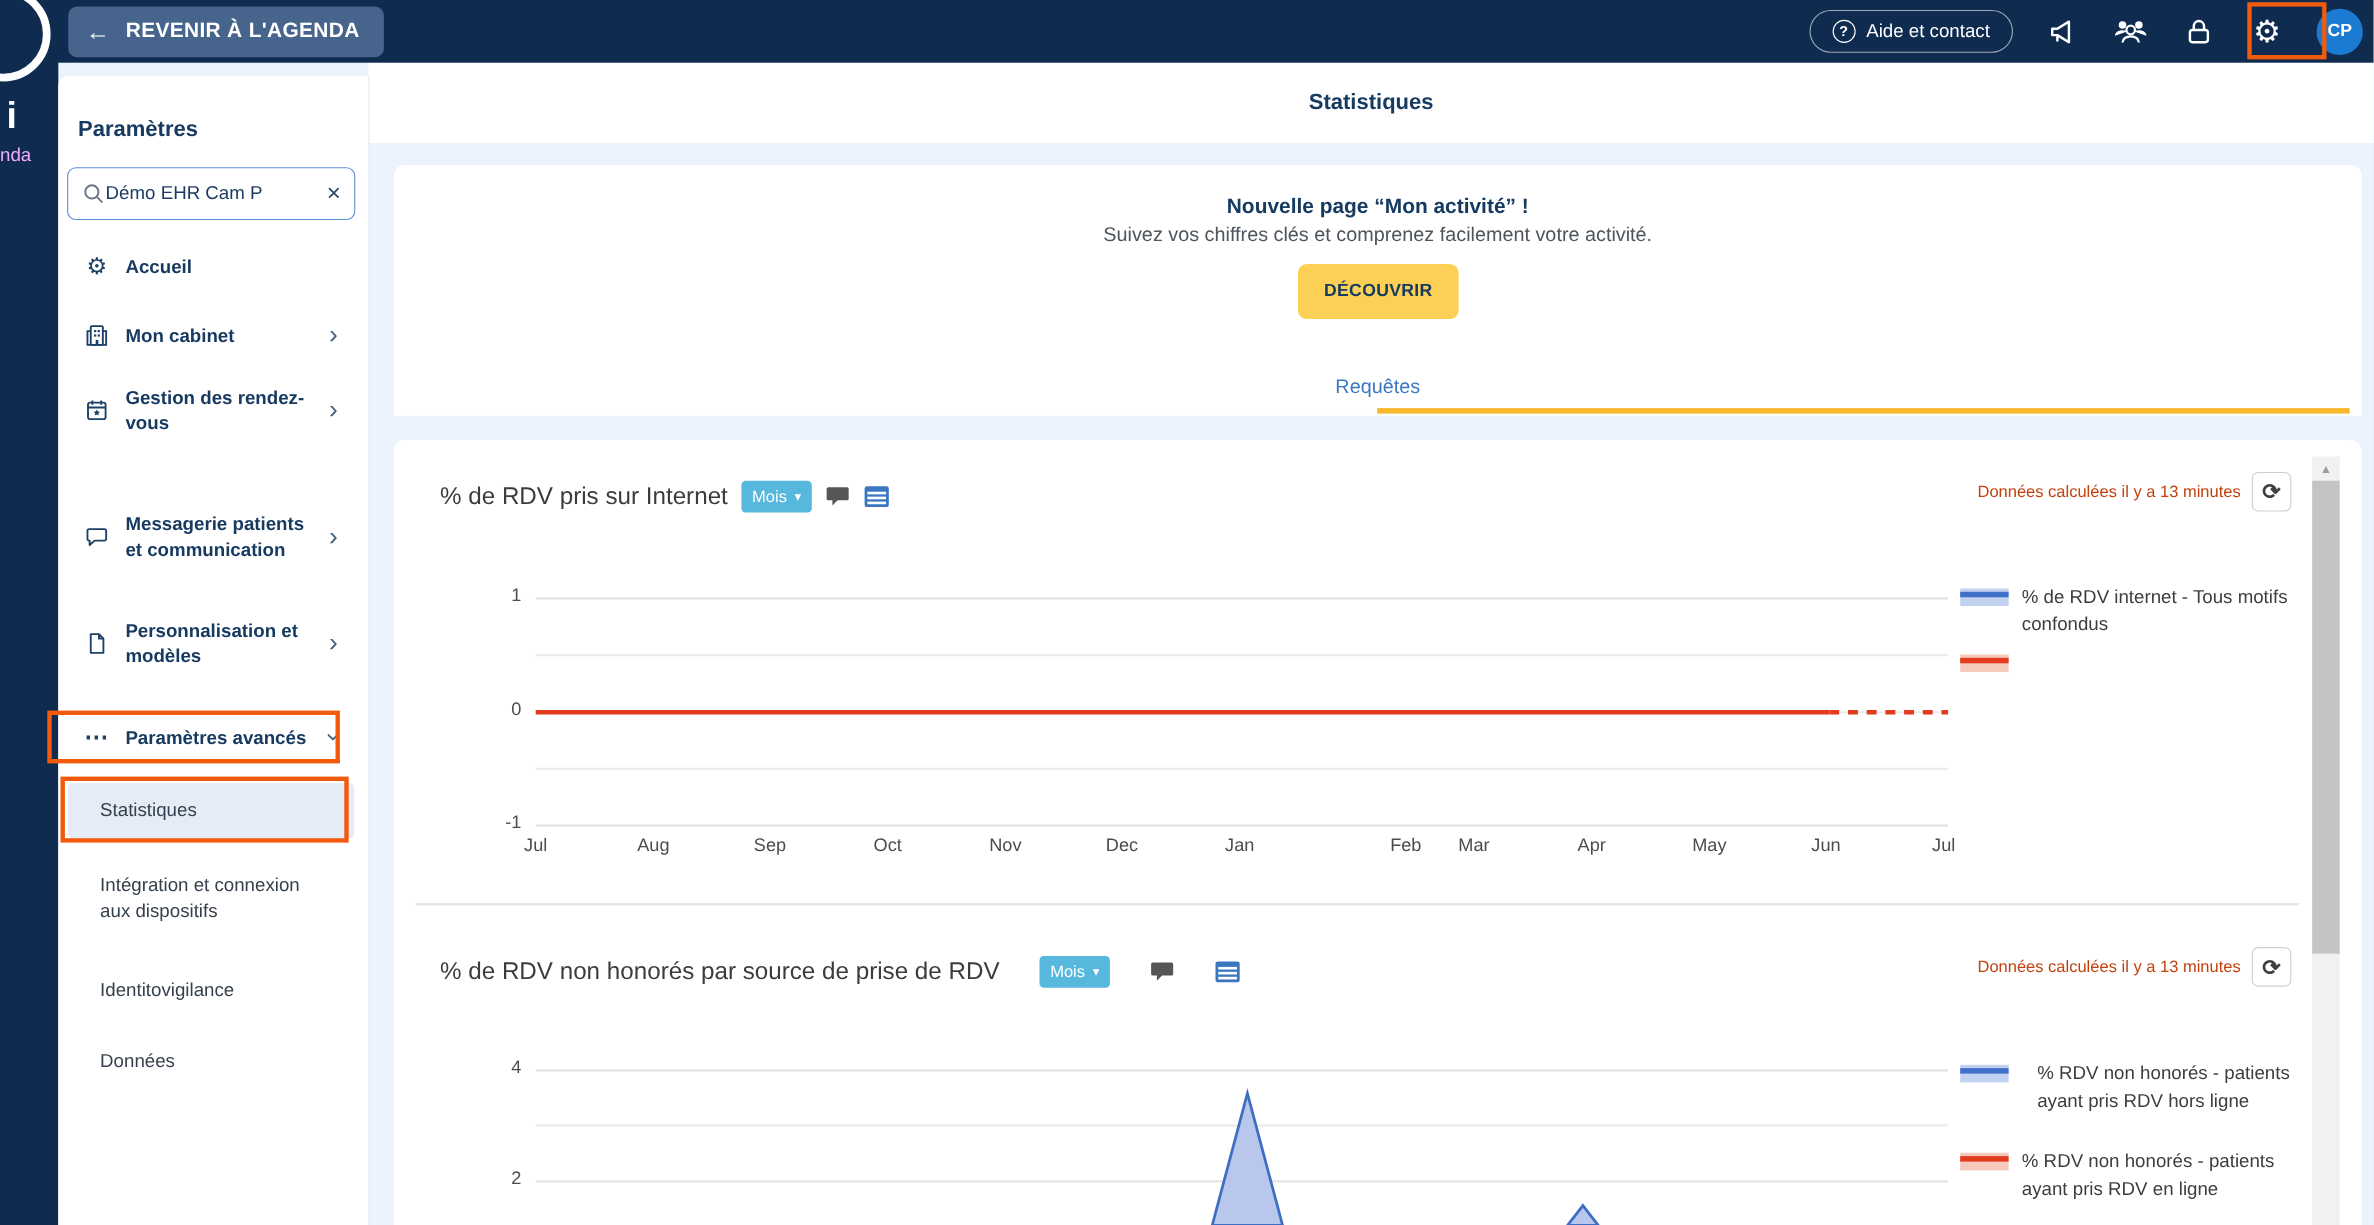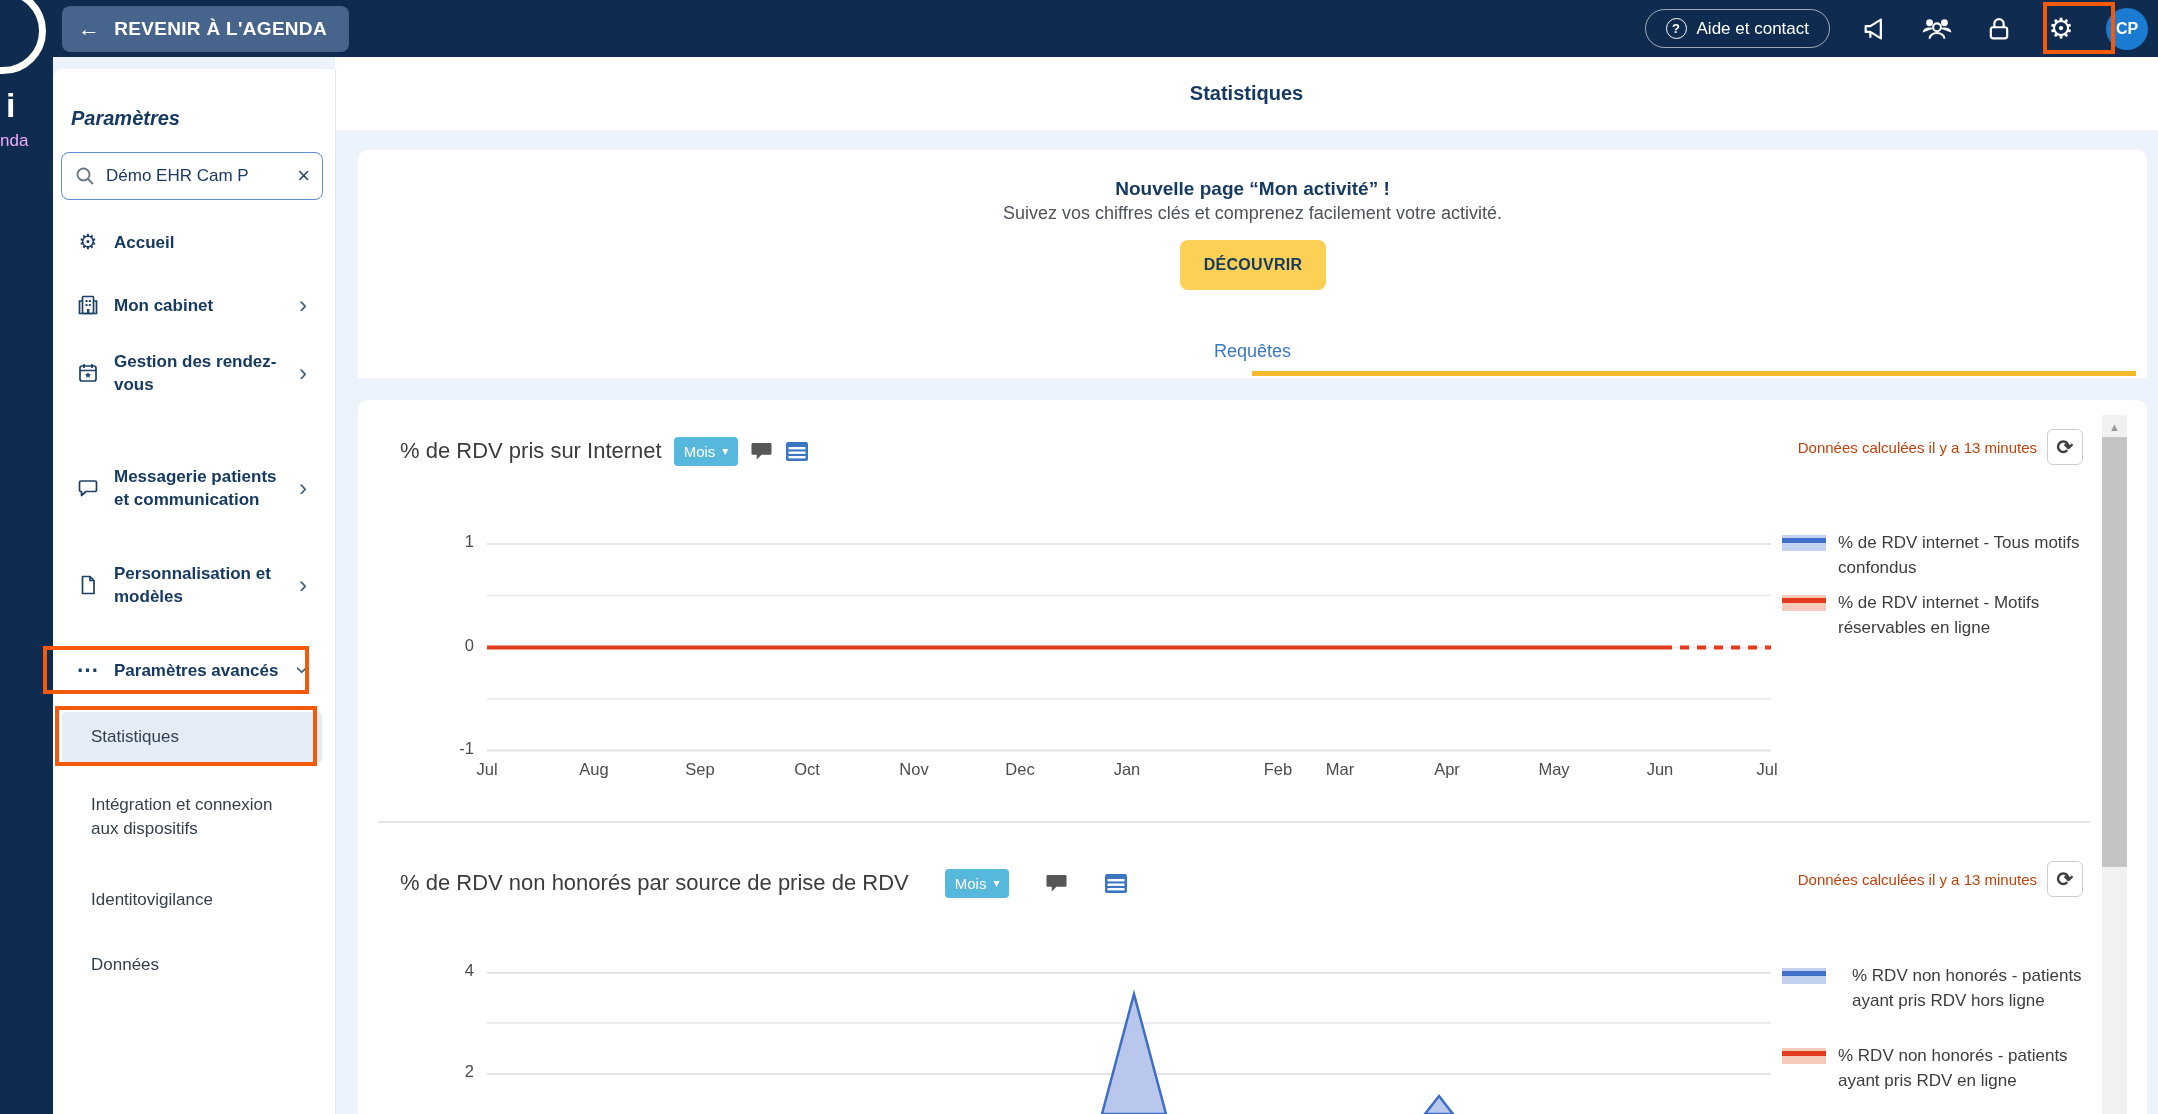--- a/index.html
+++ b/index.html
@@ -35,7 +35,7 @@
   
   .sidebar { position:absolute; left:53px; top:69px; width:282px; height:1045px; background:#fff;
              border-radius:10px 0 0 0; box-shadow:1px 0 0 #e3e8ef; z-index:10; }
-  .sb-title { position:absolute; left:18px; top:38px; font-size:20px; font-weight:bold; color:#173a61;font-style:italic; }
+  .sb-title { position:absolute; left:18px; top:38px; font-size:20px; font-weight:bold; color:#173a61; }
   .sb-search { position:absolute; left:8px; top:83px; width:262px; height:48px; border:1.5px solid #5c8fd6; border-radius:8px;
                background:#fff; display:flex; align-items:center; padding:0 12px; gap:10px; }
   .sb-search input { flex:1; border:none; outline:none; font-family:inherit; font-size:17px; color:#1c3a63; min-width:0; background:transparent; }

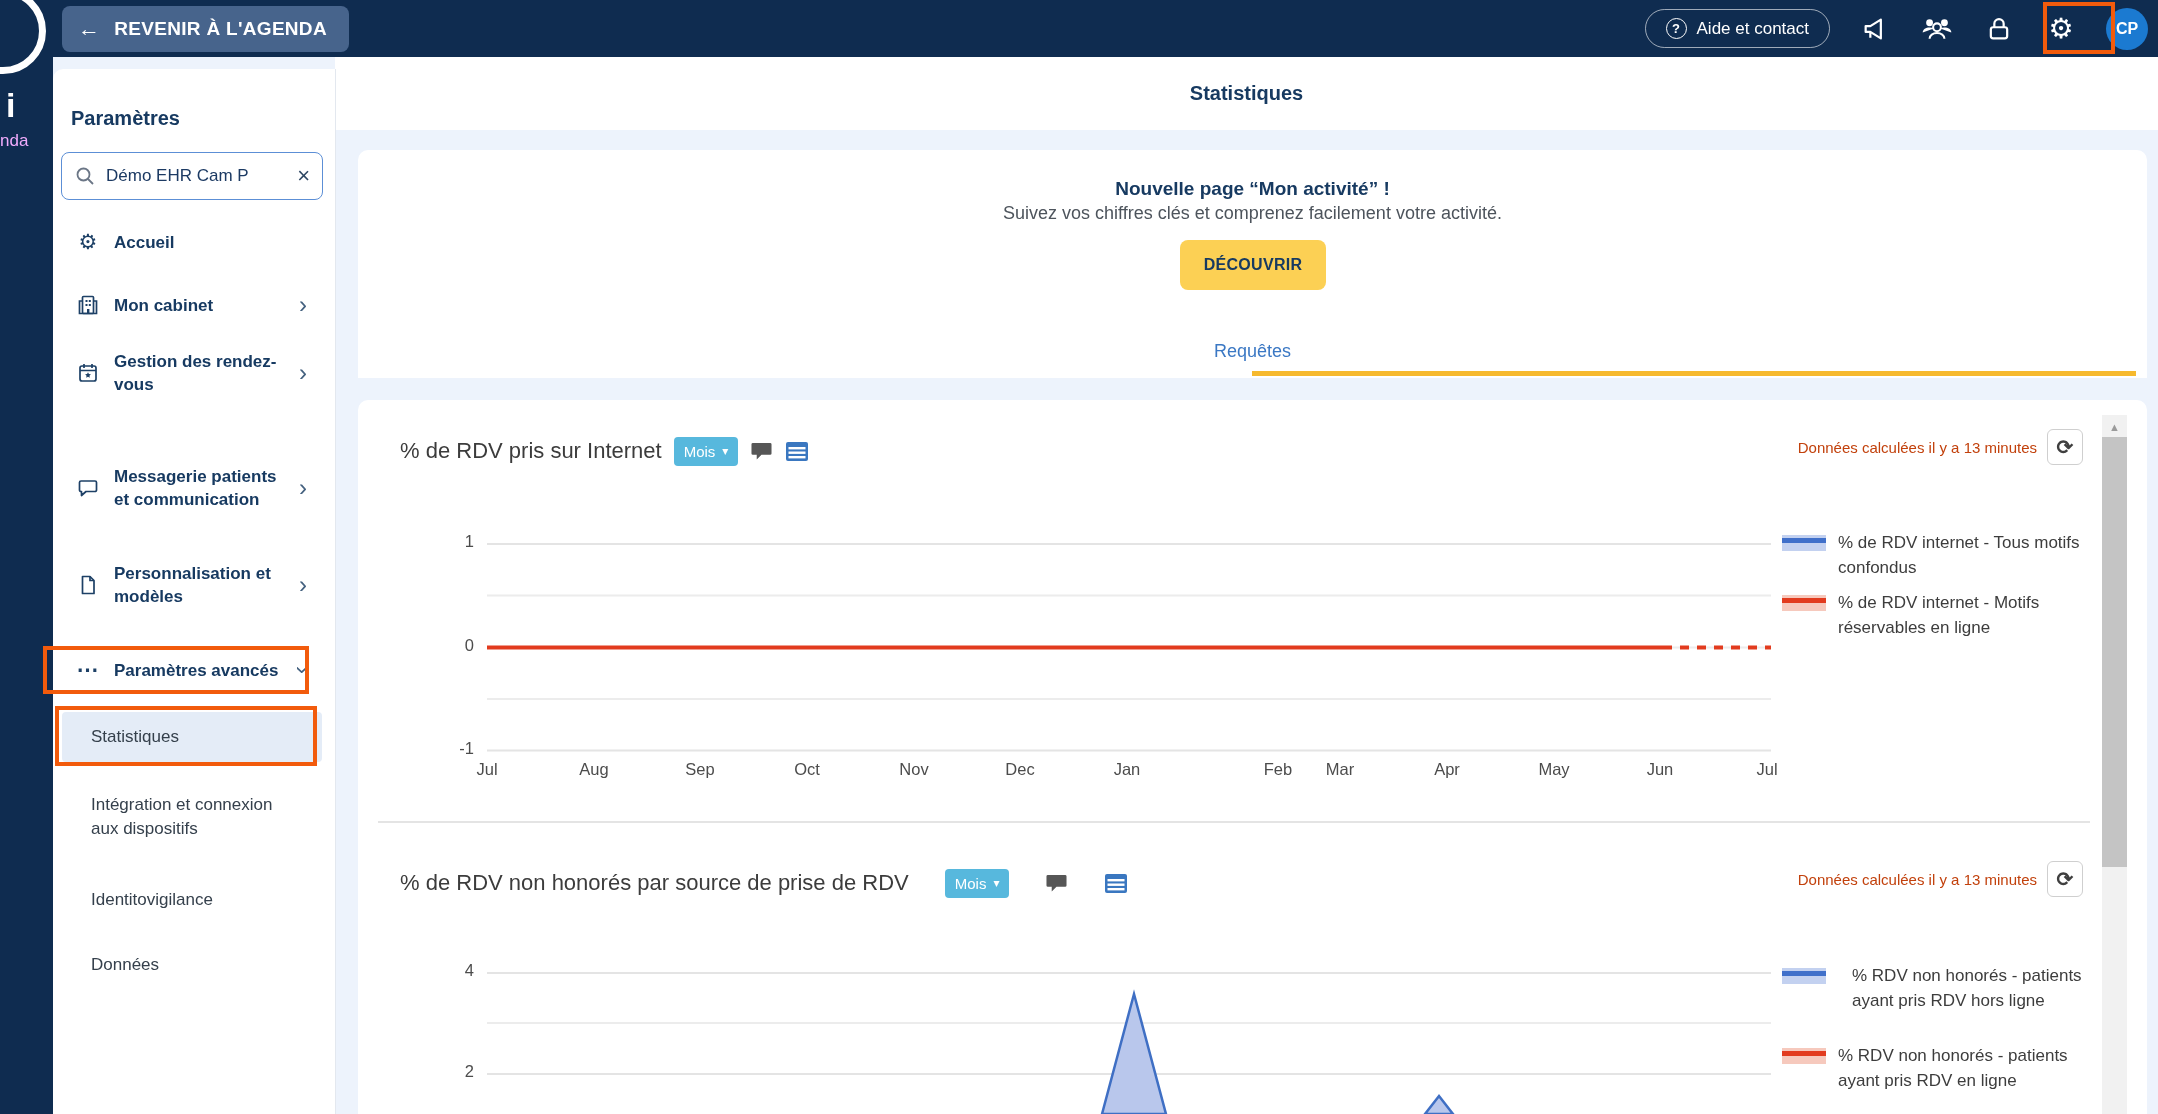--- a/index.html
+++ b/index.html
@@ -37,7 +37,7 @@
              border-radius:10px 0 0 0; box-shadow:1px 0 0 #e3e8ef; z-index:10; }
   .sb-title { position:absolute; left:18px; top:38px; font-size:20px; font-weight:bold; color:#173a61; }
   .sb-search { position:absolute; left:8px; top:83px; width:262px; height:48px; border:1.5px solid #5c8fd6; border-radius:8px;
-               background:#fff; display:flex; align-items:center; padding:0 12px; gap:10px; }
+               background:#fff; display:flex; align-items:center; padding:0 12px; gap:0; }
   .sb-search input { flex:1; border:none; outline:none; font-family:inherit; font-size:17px; color:#1c3a63; min-width:0; background:transparent; }
   .sb-close { font-size:22px; color:#2e4763; cursor:pointer; line-height:1; }
   .nav-item { position:absolute; left:0; width:282px; display:flex; align-items:center; cursor:pointer; }

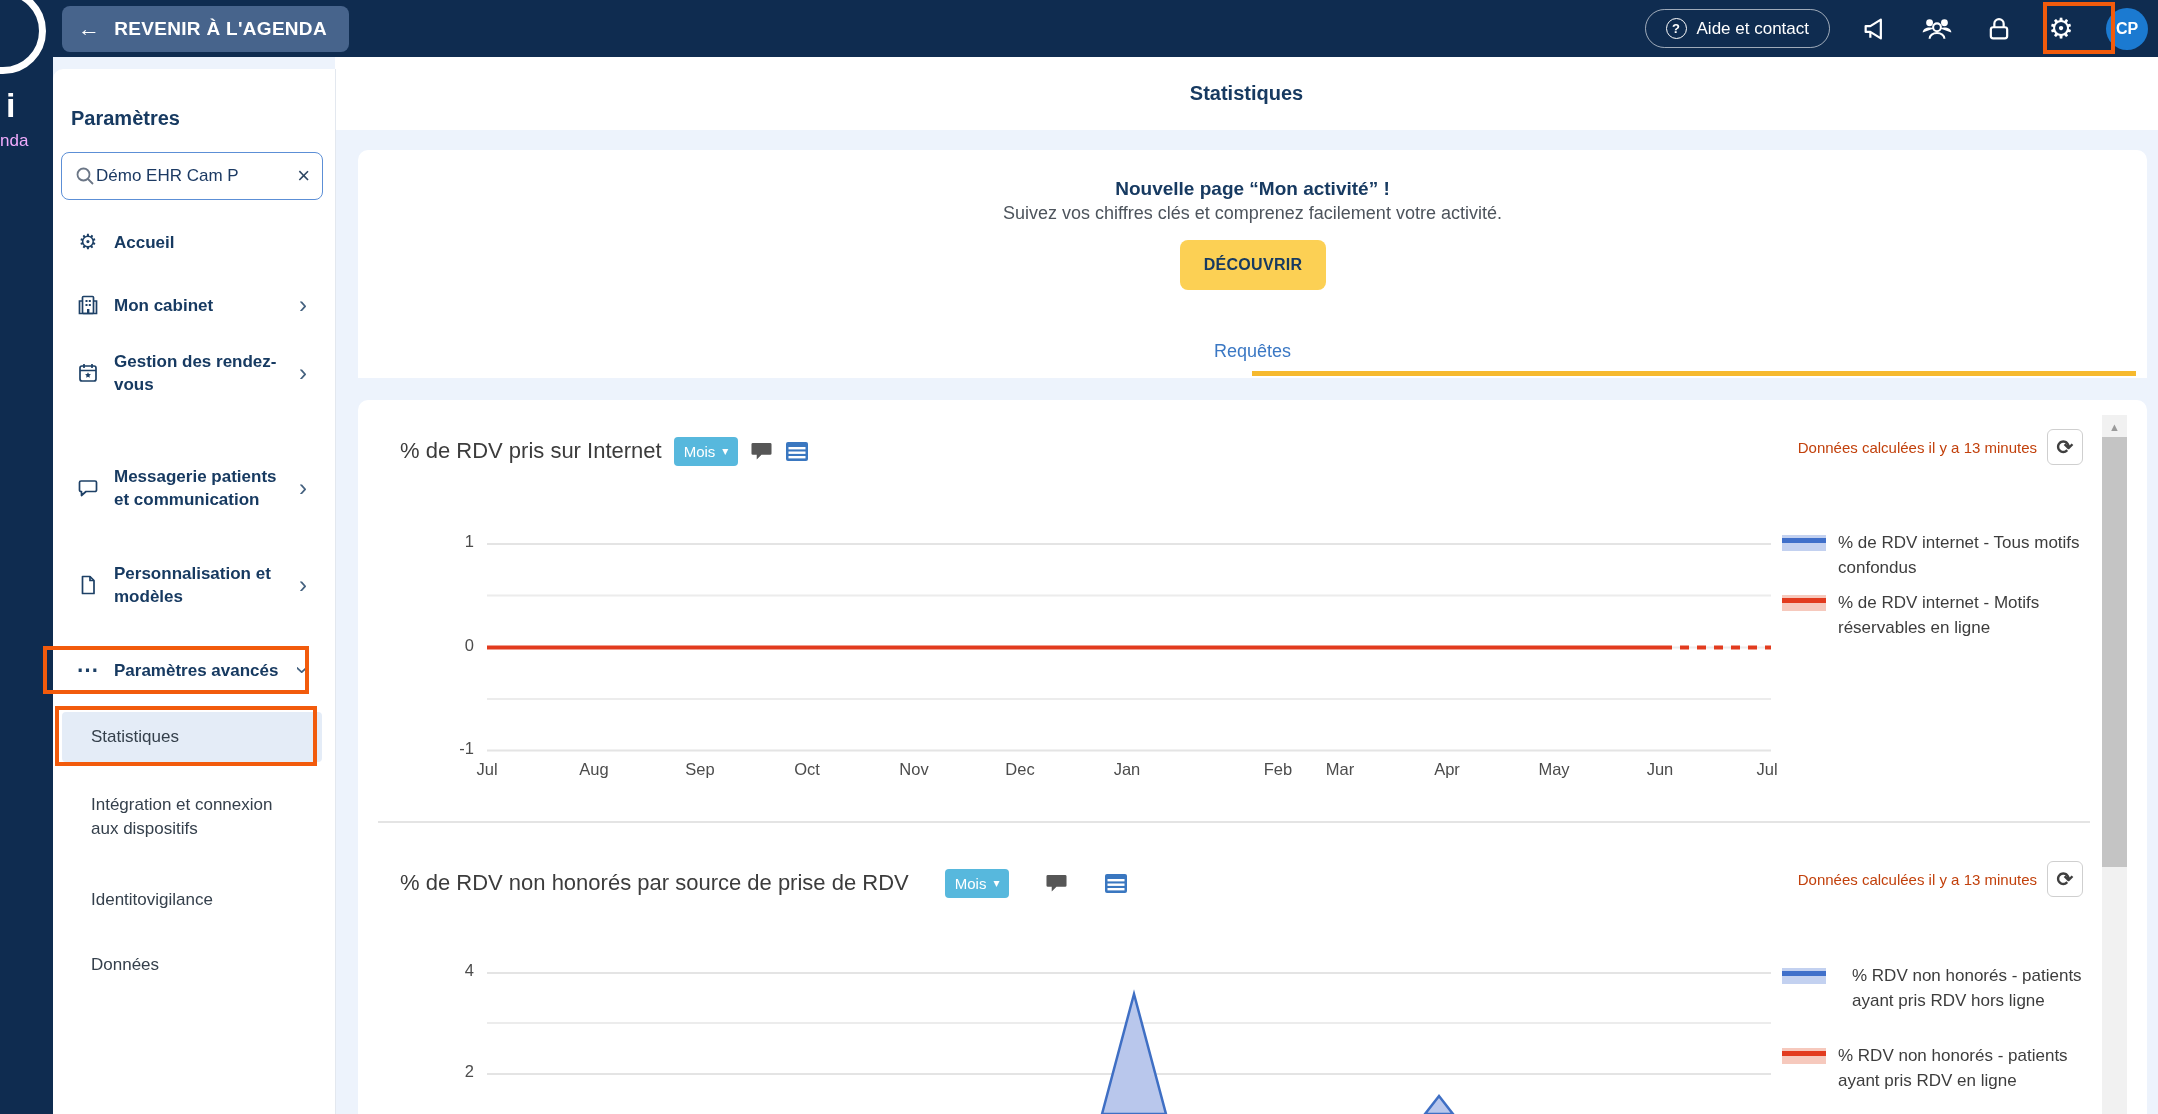--- a/index.html
+++ b/index.html
@@ -301,7 +301,6 @@
     </div>
     <div class="legend-item" style="top:190px;">
       <span class="swatch sw-red"></span>
-      <span class="legend-text">% de RDV internet - Motifs réservables en ligne</span>
     </div>
 
     <div class="divider"></div>

